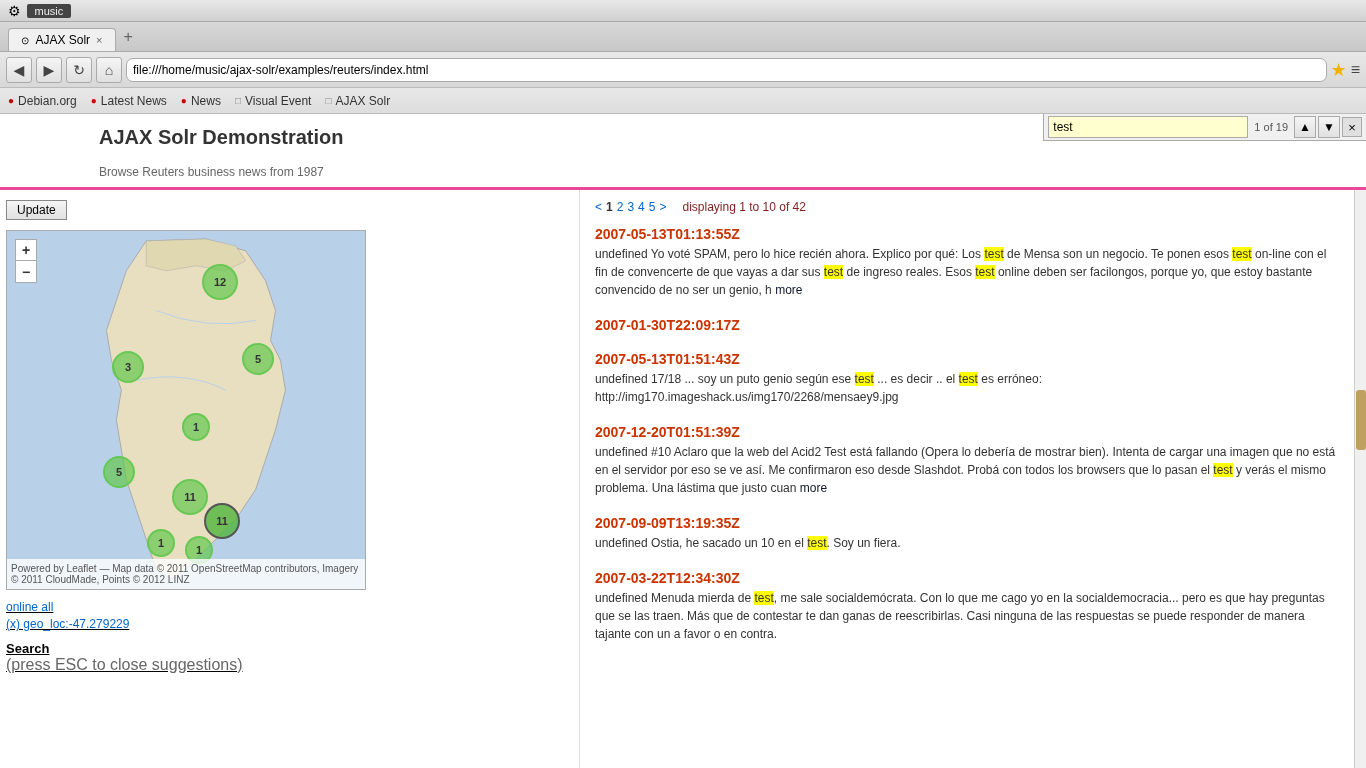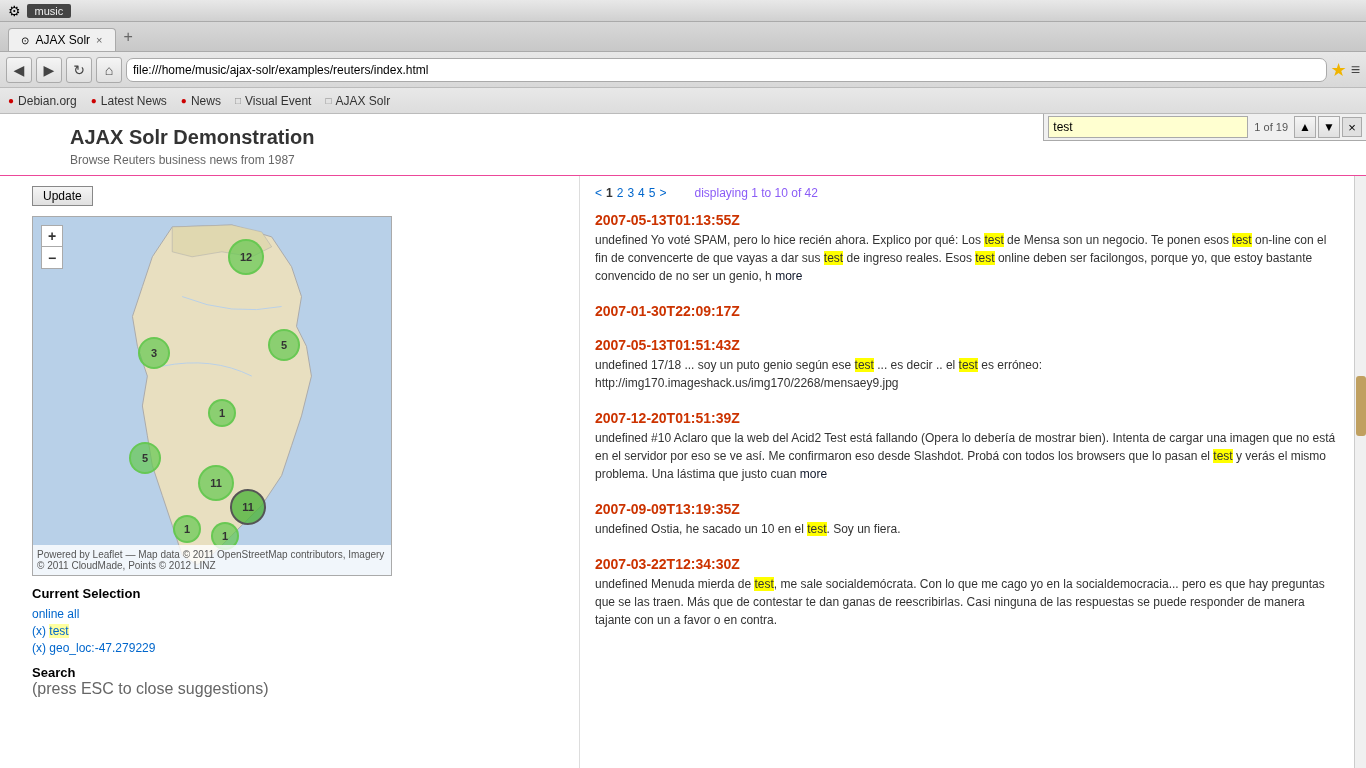--- a/index.html
+++ b/index.html
@@ -134,8 +134,8 @@
     }
 
     .page-header {
-      padding: 12px 20px 8px 70px;
-      border-bottom: 1px solid #ec4899;
+      padding: 12px 20px 8px 99px;
+      border-bottom: 3px solid #ec4899;
     }
     .page-title { font-size: 20px; font-weight: bold; color: #333; }
     .page-subtitle { font-size: 12px; color: #666; margin-top: 4px; }

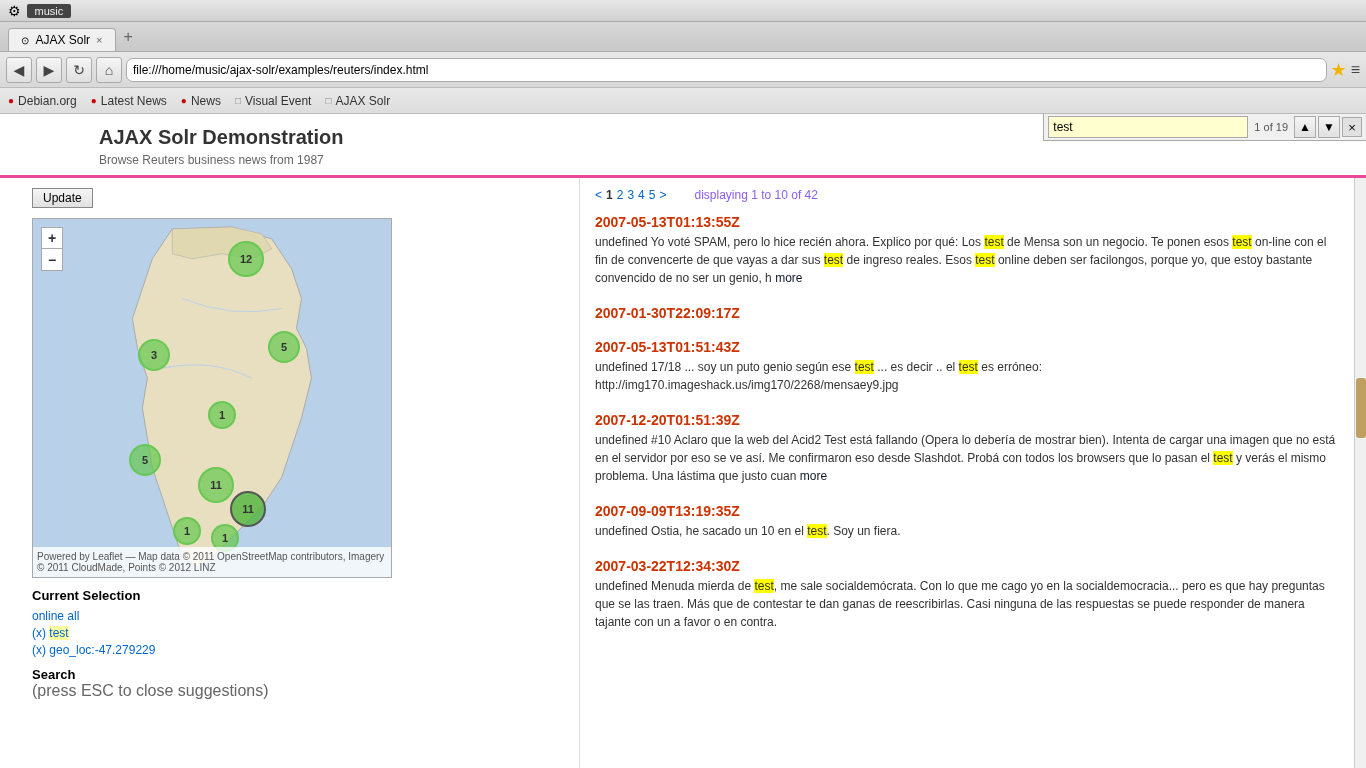--- a/index.html
+++ b/index.html
@@ -138,7 +138,7 @@
       border-bottom: 3px solid #ec4899;
     }
     .page-title { font-size: 20px; font-weight: bold; color: #333; }
-    .page-subtitle { font-size: 12px; color: #666; margin-top: 4px; }
+    .page-subtitle { font-size: 12px; color: #666; margin-top: 16px; }
 
     .page-body {
       display: flex;

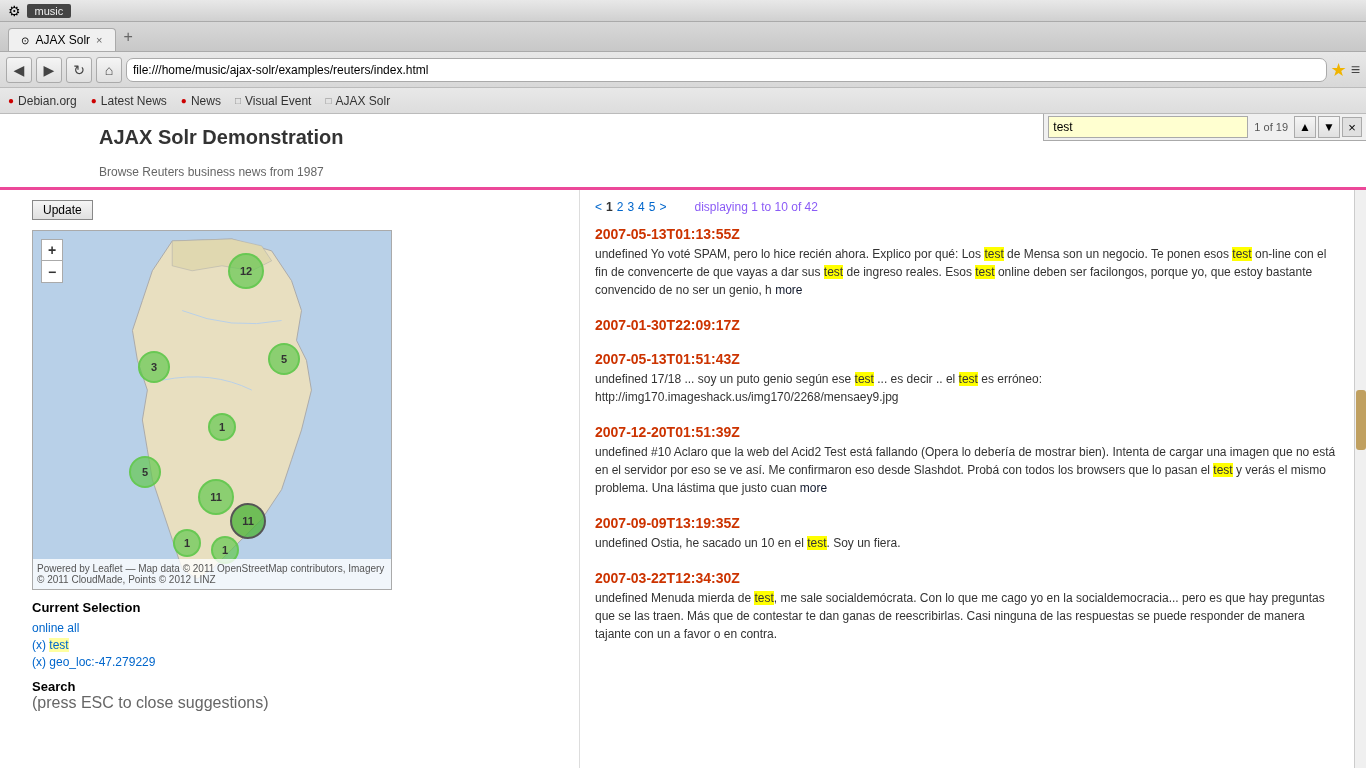--- a/index.html
+++ b/index.html
@@ -148,9 +148,10 @@
     
     .sidebar {
       width: 580px;
-      padding: 10px 32px;
+      padding: 10px 6px;
       border-right: 1px solid #ddd;
       flex-shrink: 0;
+      text-decoration: underline;
     }
 
     .update-btn {

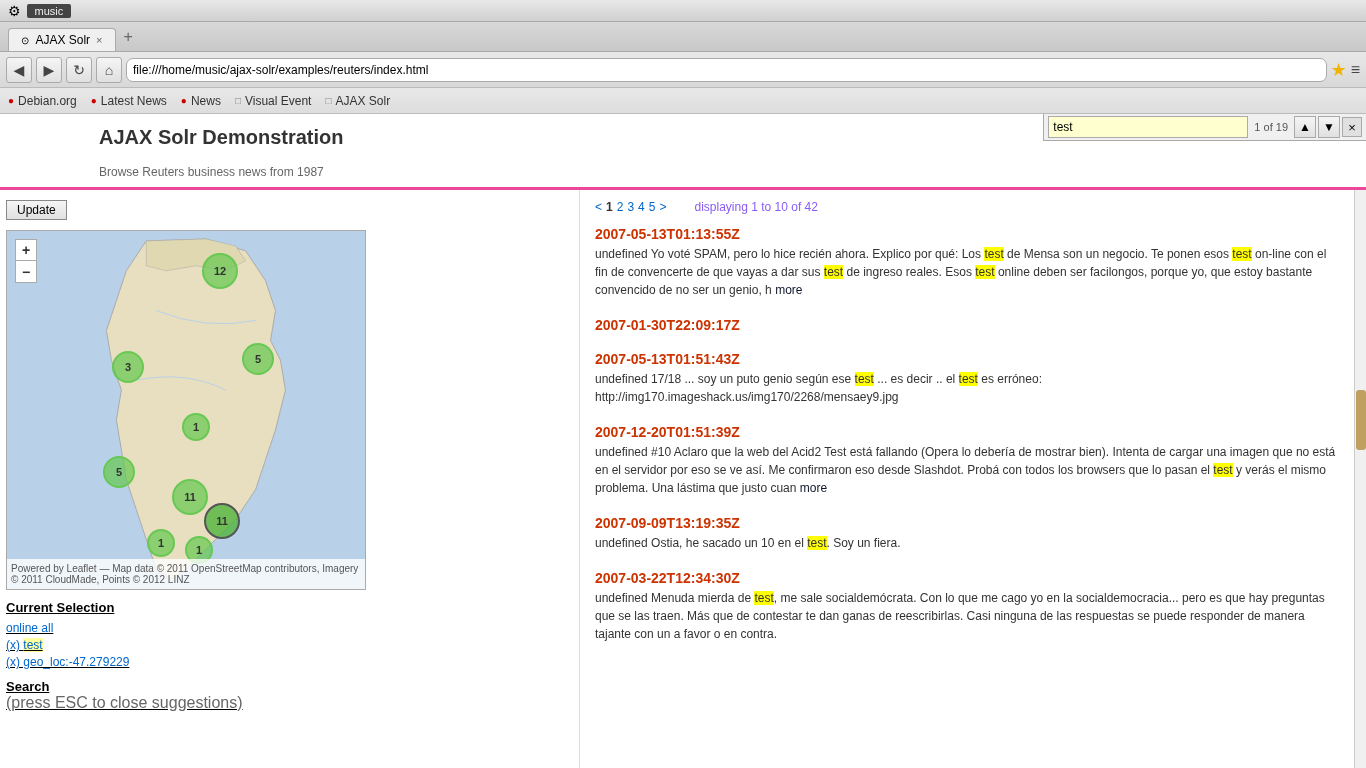--- a/index.html
+++ b/index.html
@@ -234,7 +234,7 @@
     }
     .page-link { color: #0066cc; cursor: pointer; text-decoration: none; }
     .page-current { font-weight: bold; color: #333; }
-    .page-info { color: #8b5cf6; margin-left: 24px; }
+    .page-info { color: #7f1d1d; margin-left: 12px; }
 
     .result-item { margin-bottom: 18px; }
     .result-date { color: #cc3300; font-size: 14px; font-weight: bold; cursor: pointer; text-decoration: none; display: block; margin-bottom: 3px; }

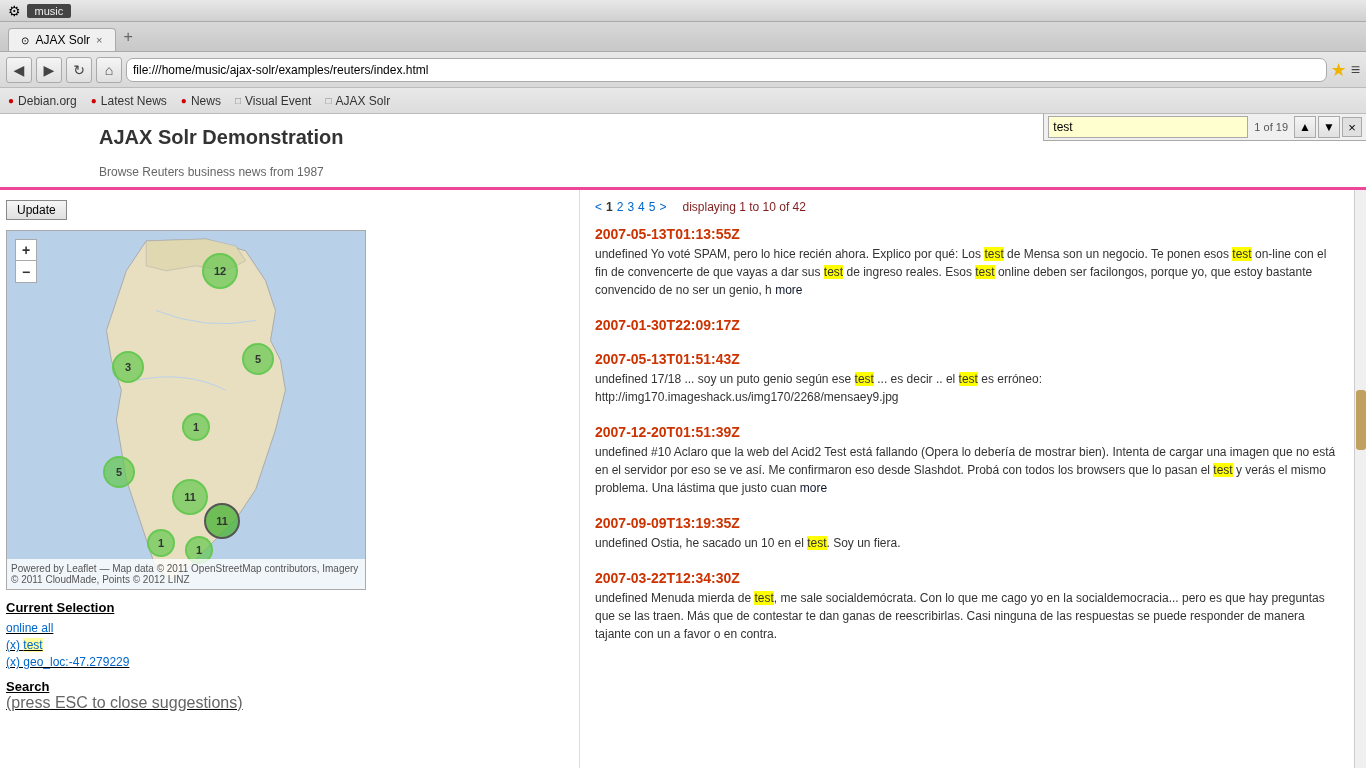--- a/index.html
+++ b/index.html
@@ -349,7 +349,7 @@
           <button class="map-ctrl-btn" style="border-top:none;">−</button>
         </div>
 
-        <div class="cluster" style="left:195px;top:22px;width:36px;height:36px;">12</div>
+        <div class="cluster" style="left:195px;top:33px;width:36px;height:36px;">12</div>
         <div class="cluster" style="left:105px;top:120px;width:32px;height:32px;">3</div>
         <div class="cluster" style="left:235px;top:112px;width:32px;height:32px;">5</div>
         <div class="cluster" style="left:175px;top:182px;width:28px;height:28px;">1</div>

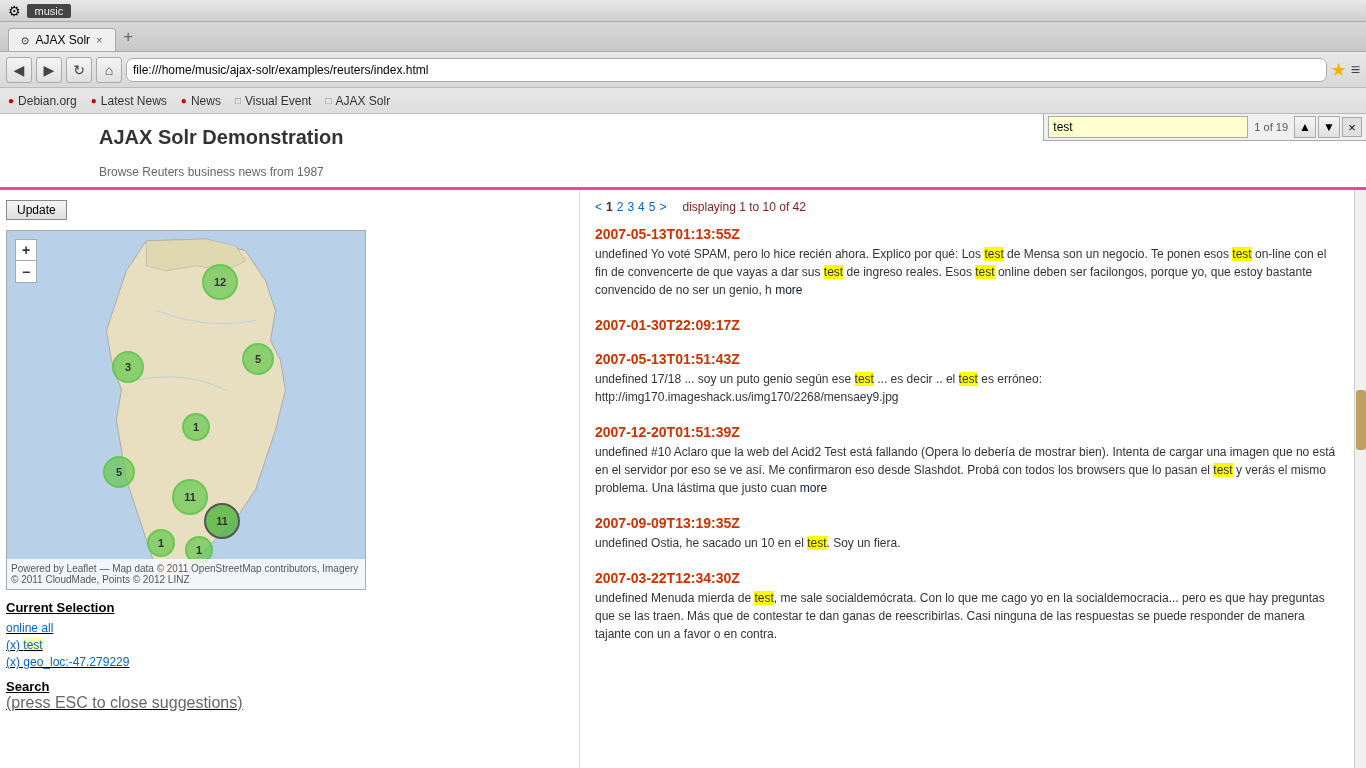--- a/index.html
+++ b/index.html
@@ -364,7 +364,6 @@
 
       
       <div class="current-selection">
-        <div class="cs-title">Current Selection</div>
         <a class="cs-link">online all</a>
         <a class="cs-link">(x) <span class="cs-tag">test</span></a>
         <a class="cs-link">(x) geo_loc:-47.279229</a>

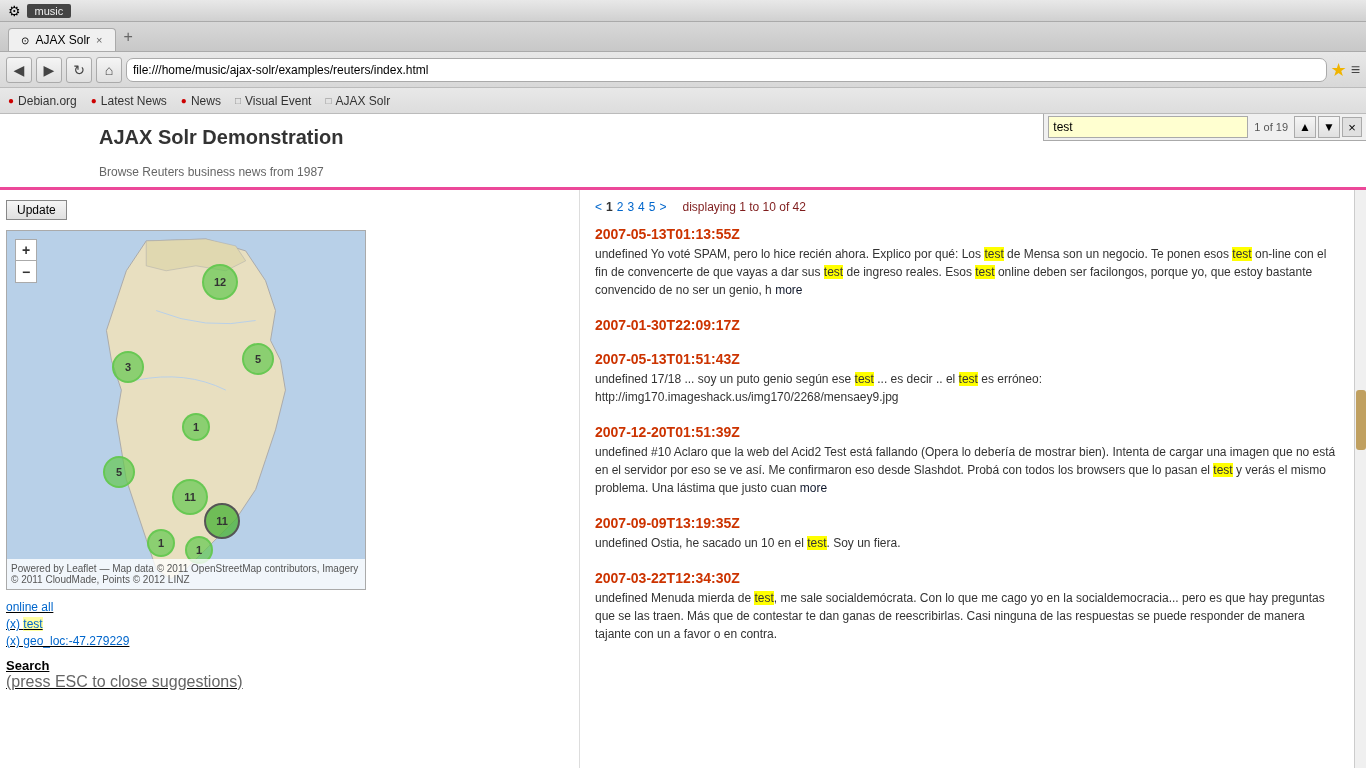--- a/index.html
+++ b/index.html
@@ -365,7 +365,6 @@
       
       <div class="current-selection">
         <a class="cs-link">online all</a>
-        <a class="cs-link">(x) <span class="cs-tag">test</span></a>
         <a class="cs-link">(x) geo_loc:-47.279229</a>
       </div>
 

